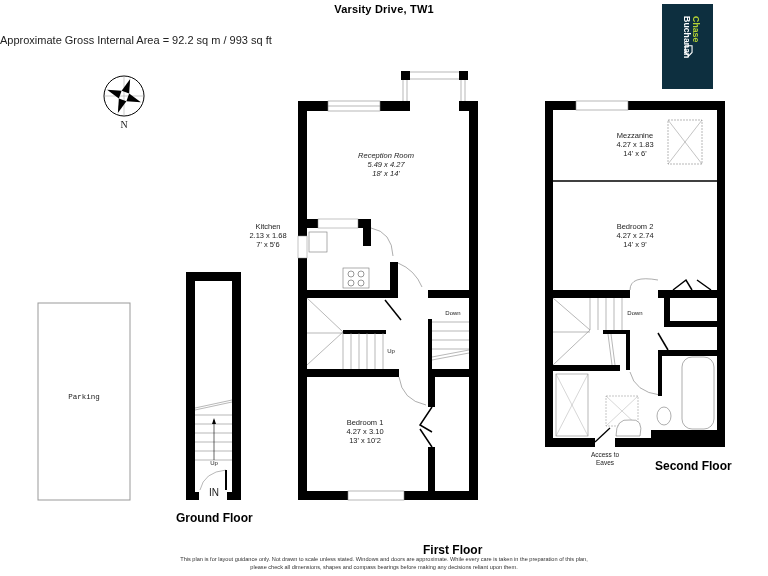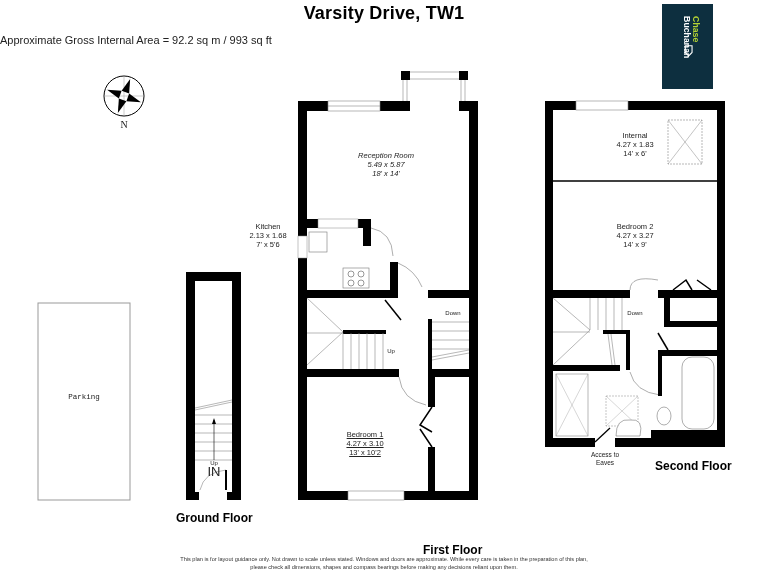--- a/index.html
+++ b/index.html
@@ -4,7 +4,7 @@
 <style>
   html, body { margin: 0; padding: 0; background: #ffffff; }
   body { width: 768px; height: 576px; position: relative; overflow: hidden; font-family: "Liberation Sans", sans-serif; color: #000; }
-  .title { position: absolute; left: 0; width: 768px; top: 3px; text-align: center; font-weight: bold; font-size: 18px; letter-spacing: 0.2px; }
+  .title { position: absolute; left: 0; width: 768px; top: 3px; text-align: center; font-weight: bold; font-size: 11px; letter-spacing: 0.2px; }
   .subtitle { position: absolute; left: 0; width: 768px; top: 22px; text-align: left; font-size: 11px; color: #222; margin-top: 12px; }
   .logo { position: absolute; left: 662px; top: 4px; width: 51px; height: 85px; background: #0d2f3f; }
   .logo .txt { position: absolute; left: 4px; top: 8px; width: 44px; height: 54px; }

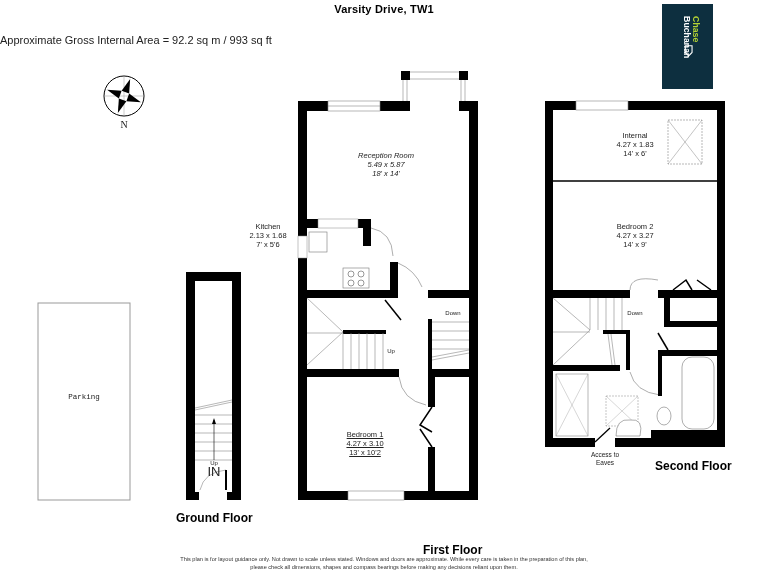--- a/index.html
+++ b/index.html
@@ -220,7 +220,7 @@
 <div class="floor-label" style="left:423px;top:511px;margin-top:32px;">First Floor</div>
 
 <div class="room-label" style="left:600px;top:131px;width:70px;">
-  <div>Internal</div>
+  <div>Mezzanine</div>
   <div>4.27 x 1.83</div>
   <div>14' x 6'</div>
 </div>

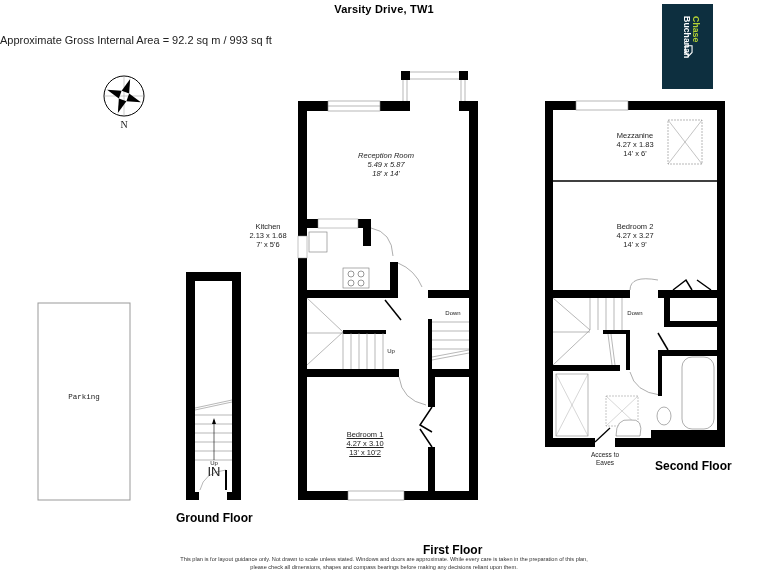--- a/index.html
+++ b/index.html
@@ -202,7 +202,7 @@
 
 <div class="room-label" style="left:336px;top:151px;width:100px;font-style:italic;">
   <div>Reception Room</div>
-  <div>5.49 x 5.87</div>
+  <div>5.49 x 4.27</div>
   <div>18' x 14'</div>
 </div>
 <div class="room-label" style="left:240px;top:222px;width:56px;">

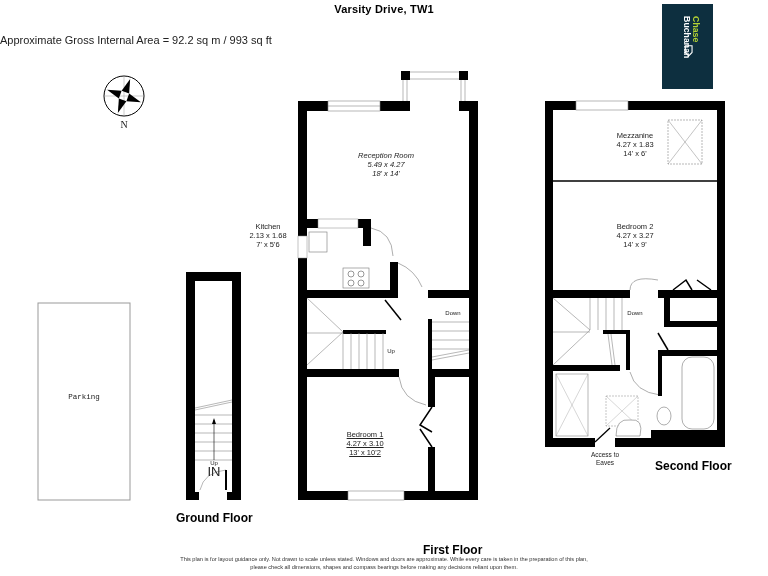--- a/index.html
+++ b/index.html
@@ -226,7 +226,7 @@
 </div>
 <div class="room-label" style="left:600px;top:222px;width:70px;">
   <div>Bedroom 2</div>
-  <div>4.27 x 3.27</div>
+  <div>4.27 x 2.74</div>
   <div>14' x 9'</div>
 </div>
 <div class="room-label" style="left:622px;top:309px;width:26px;font-size:6px;">Down</div>

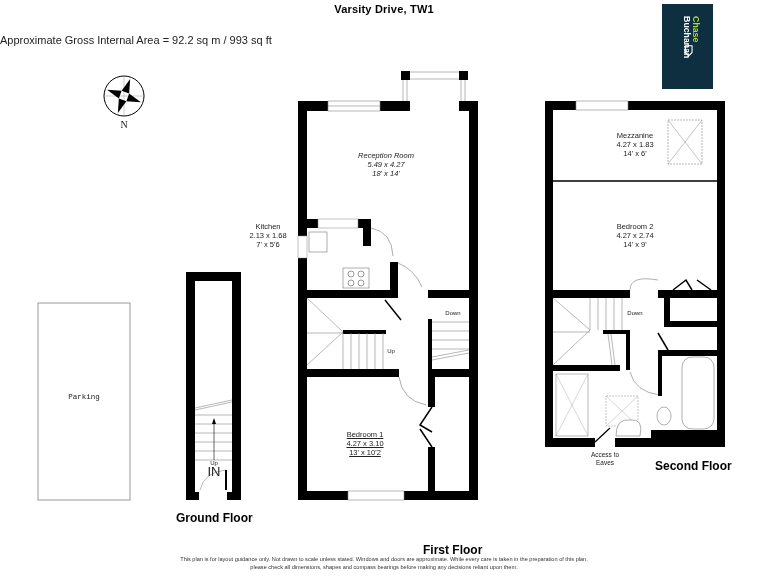--- a/index.html
+++ b/index.html
@@ -210,7 +210,7 @@
   <div>2.13 x 1.68</div>
   <div>7' x 5'6</div>
 </div>
-<div class="room-label" style="left:325px;top:430px;width:80px;text-decoration:underline;">
+<div class="room-label" style="left:325px;top:418px;width:80px;">
   <div>Bedroom 1</div>
   <div>4.27 x 3.10</div>
   <div>13' x 10'2</div>

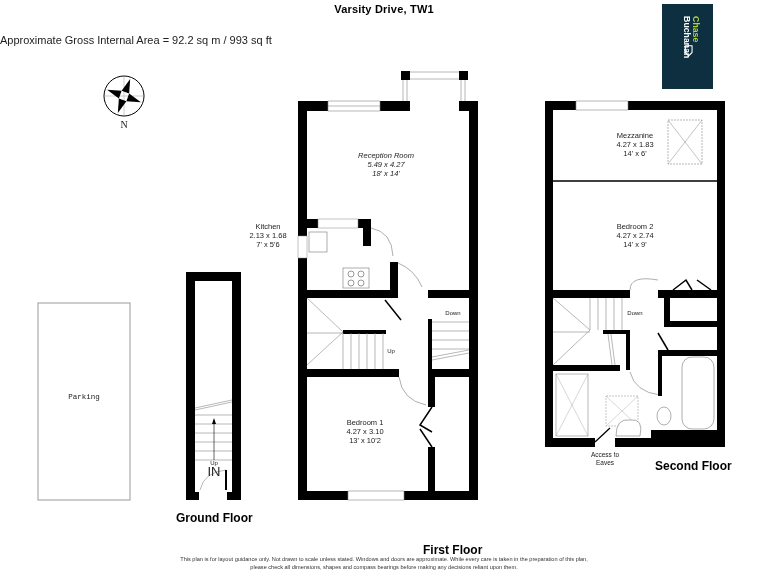--- a/index.html
+++ b/index.html
@@ -197,7 +197,7 @@
 
 <div class="room-label" style="left:54px;top:393px;width:60px;font-family:Liberation Mono, monospace;">Parking</div>
 <div class="room-label" style="left:200px;top:459px;width:28px;font-size:6px;">Up</div>
-<div class="room-label" style="left:200px;top:466px;width:28px;font-size:13px;line-height:12px;">IN</div>
+<div class="room-label" style="left:200px;top:487px;width:28px;font-size:10px;line-height:12px;">IN</div>
 <div class="floor-label" style="left:176px;top:511px;">Ground Floor</div>
 
 <div class="room-label" style="left:336px;top:151px;width:100px;font-style:italic;">

